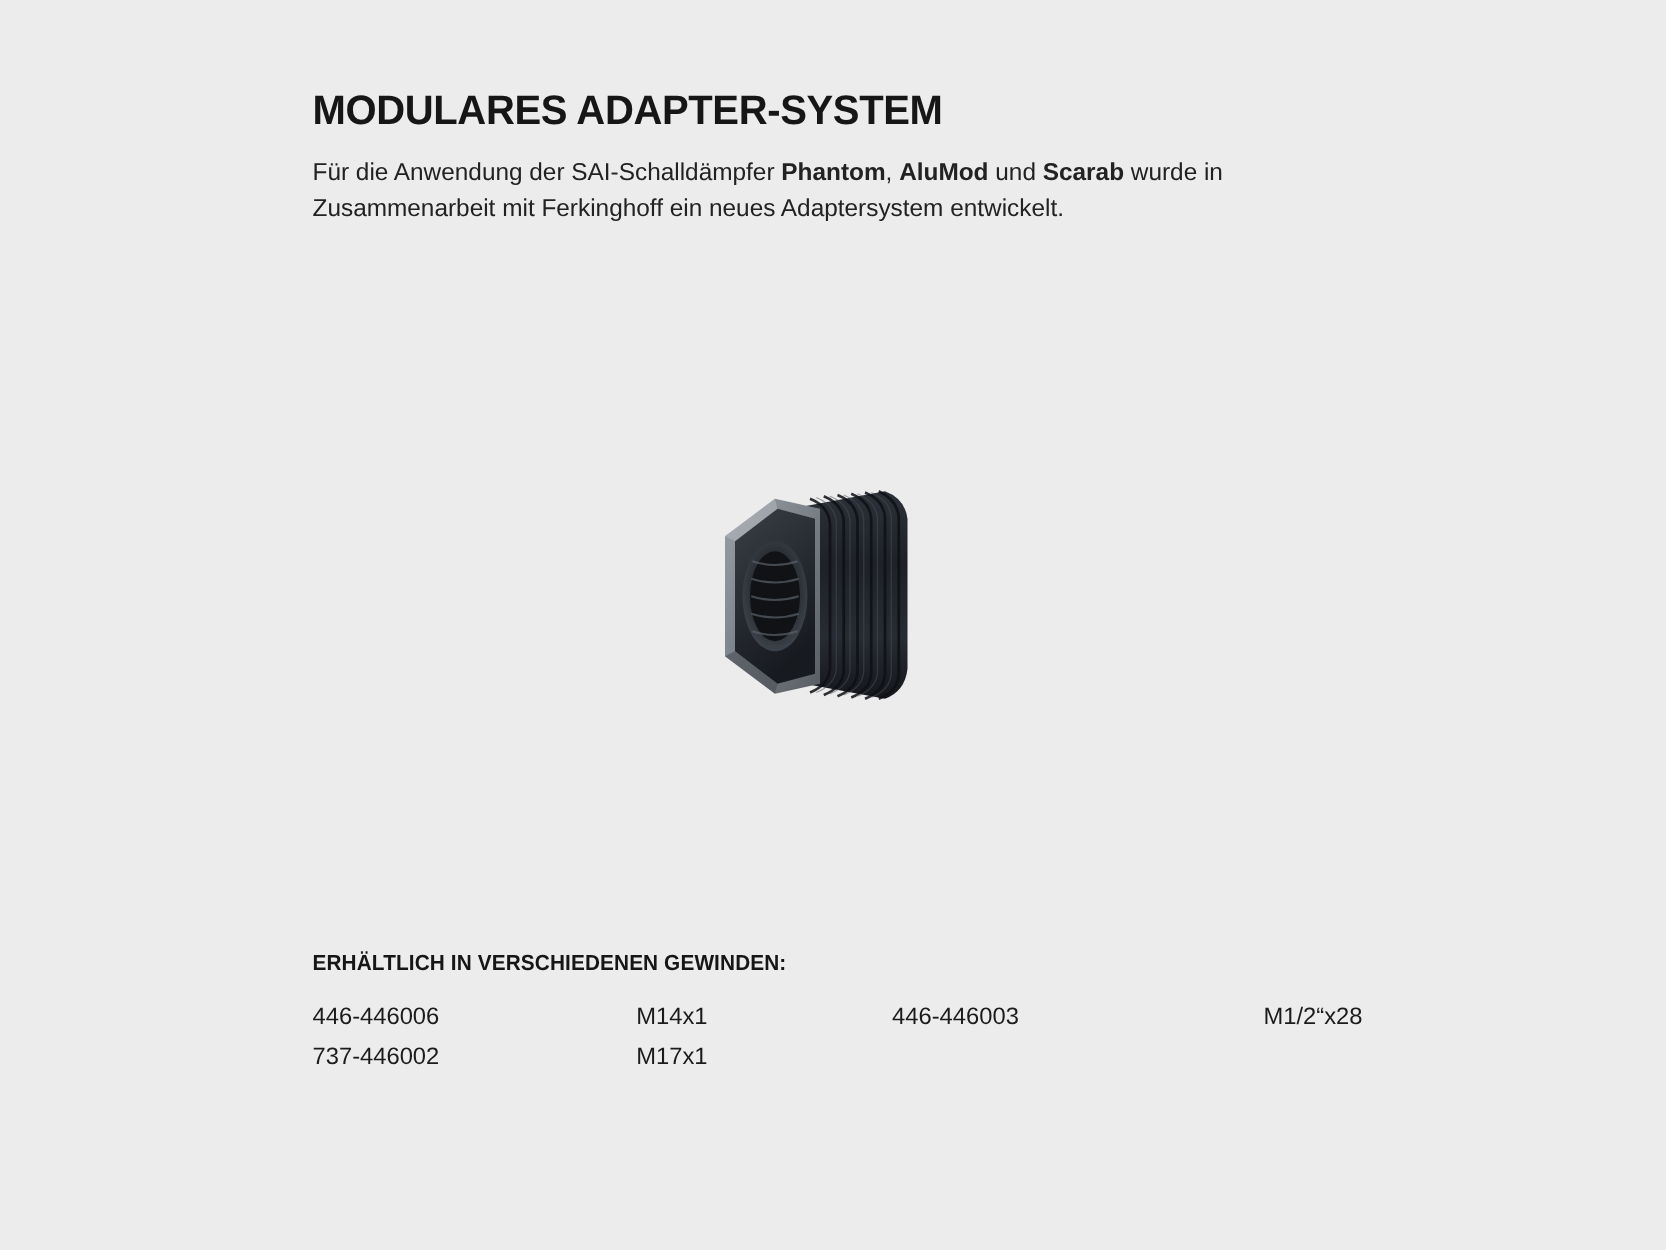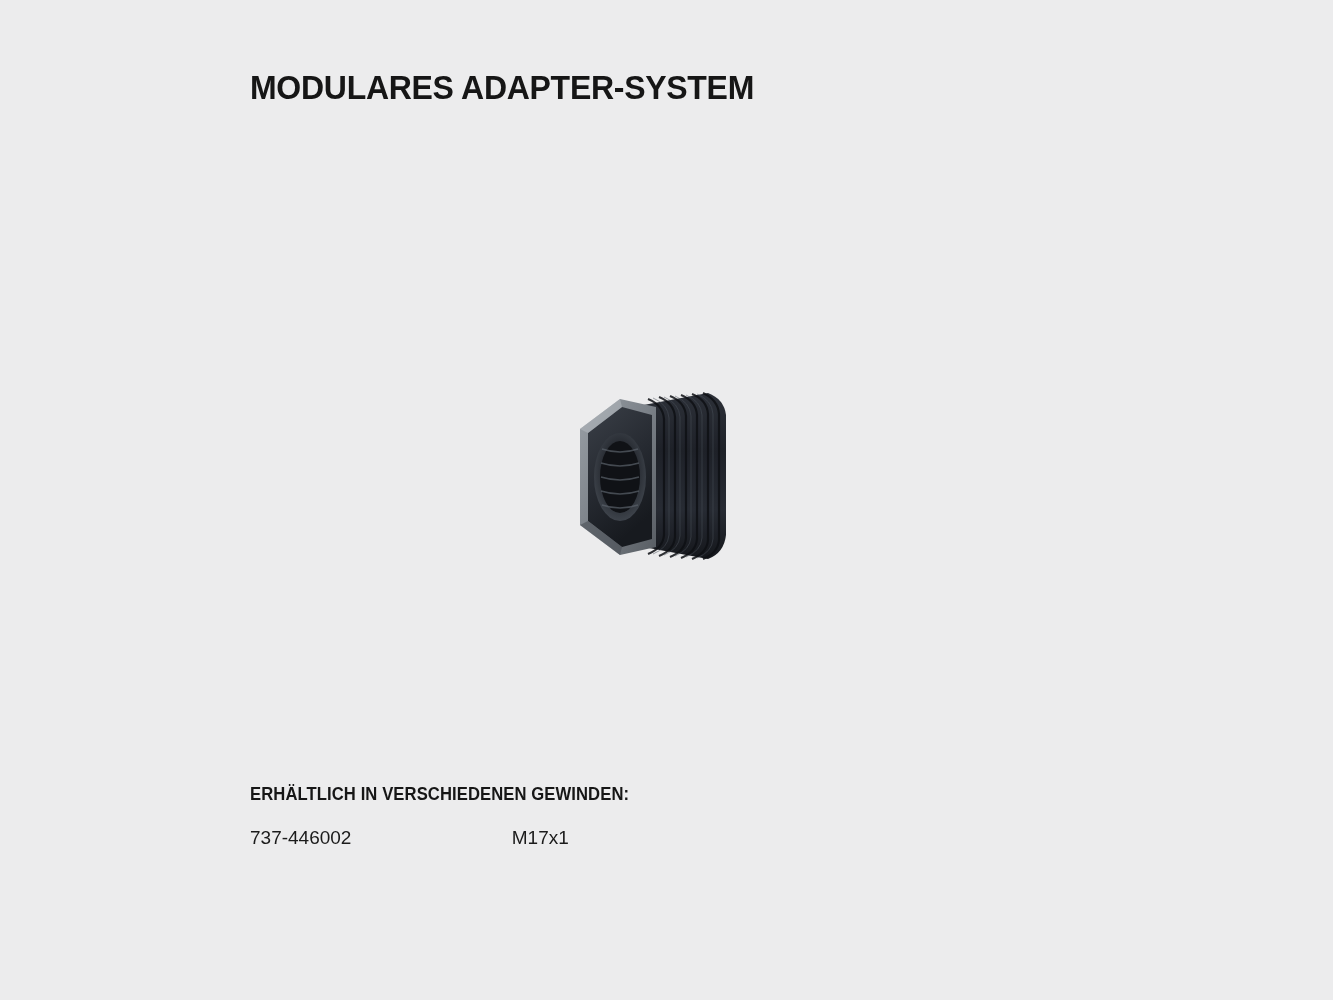--- a/index.html
+++ b/index.html
@@ -102,6 +102,7 @@
 
   <div class="content">
     <h1 class="title">MODULARES ADAPTER-SYSTEM</h1>
+    <p class="intro"><span>Für die Anwendung der SAI-Schalldämpfer </span><b>Phantom</b><span>, </span><b>AluMod</b><span> und </span><b>Scarab</b><span> wurde in Zusammenarbeit mit Ferkinghoff ein neues Adaptersystem entwickelt.</span></p>
   </div>
 
   <div class="product-figure">

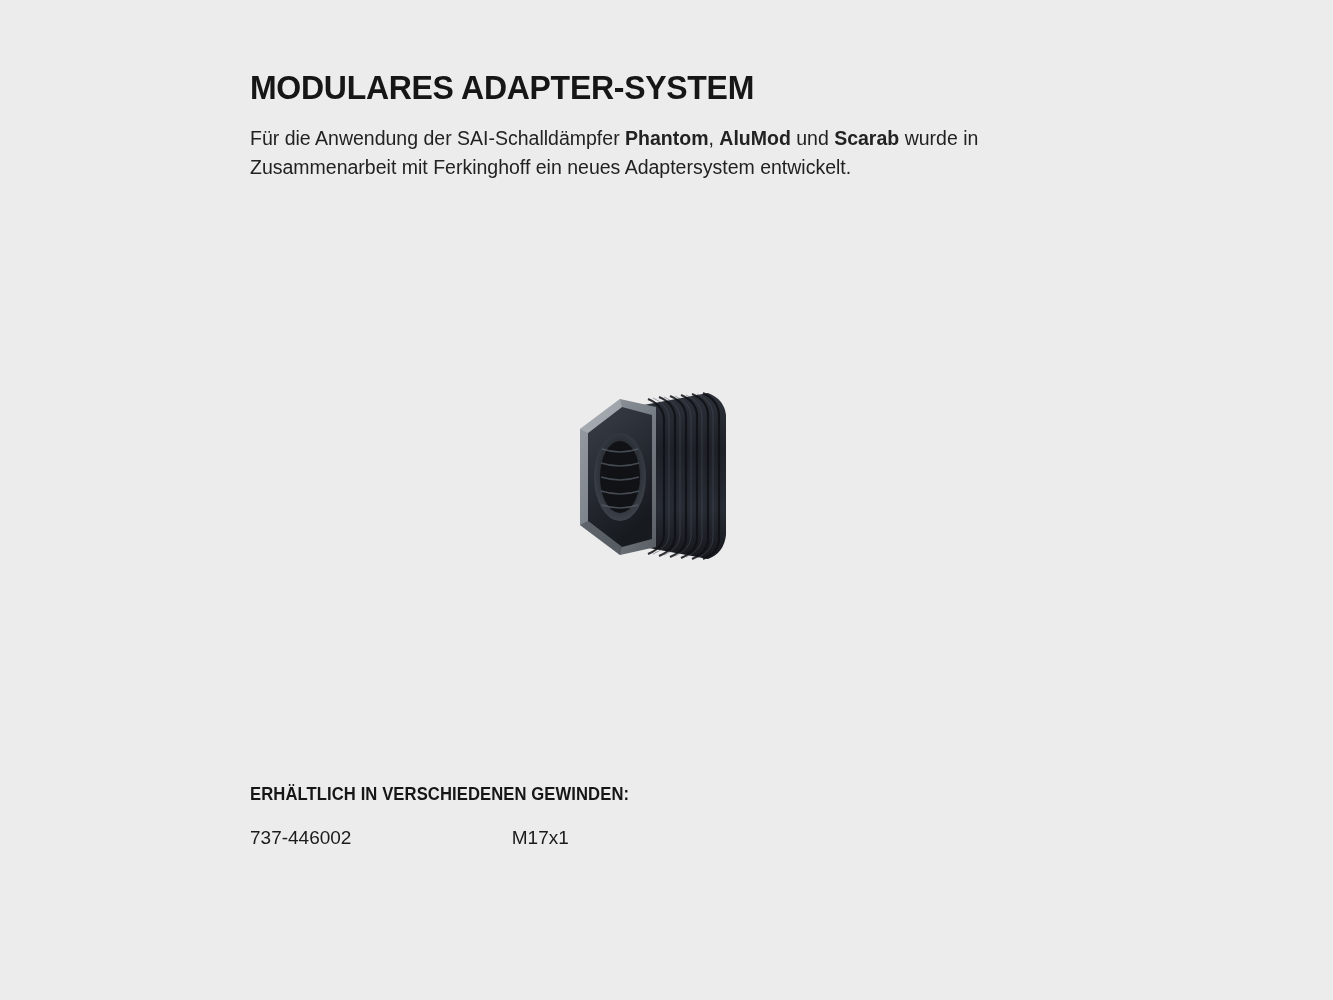--- a/index.html
+++ b/index.html
@@ -67,7 +67,7 @@
   .variants {
     position: absolute;
     left: 250px;
-    top: 784px;
+    top: 760px;
     width: 860px;
   }
   .variants-heading {

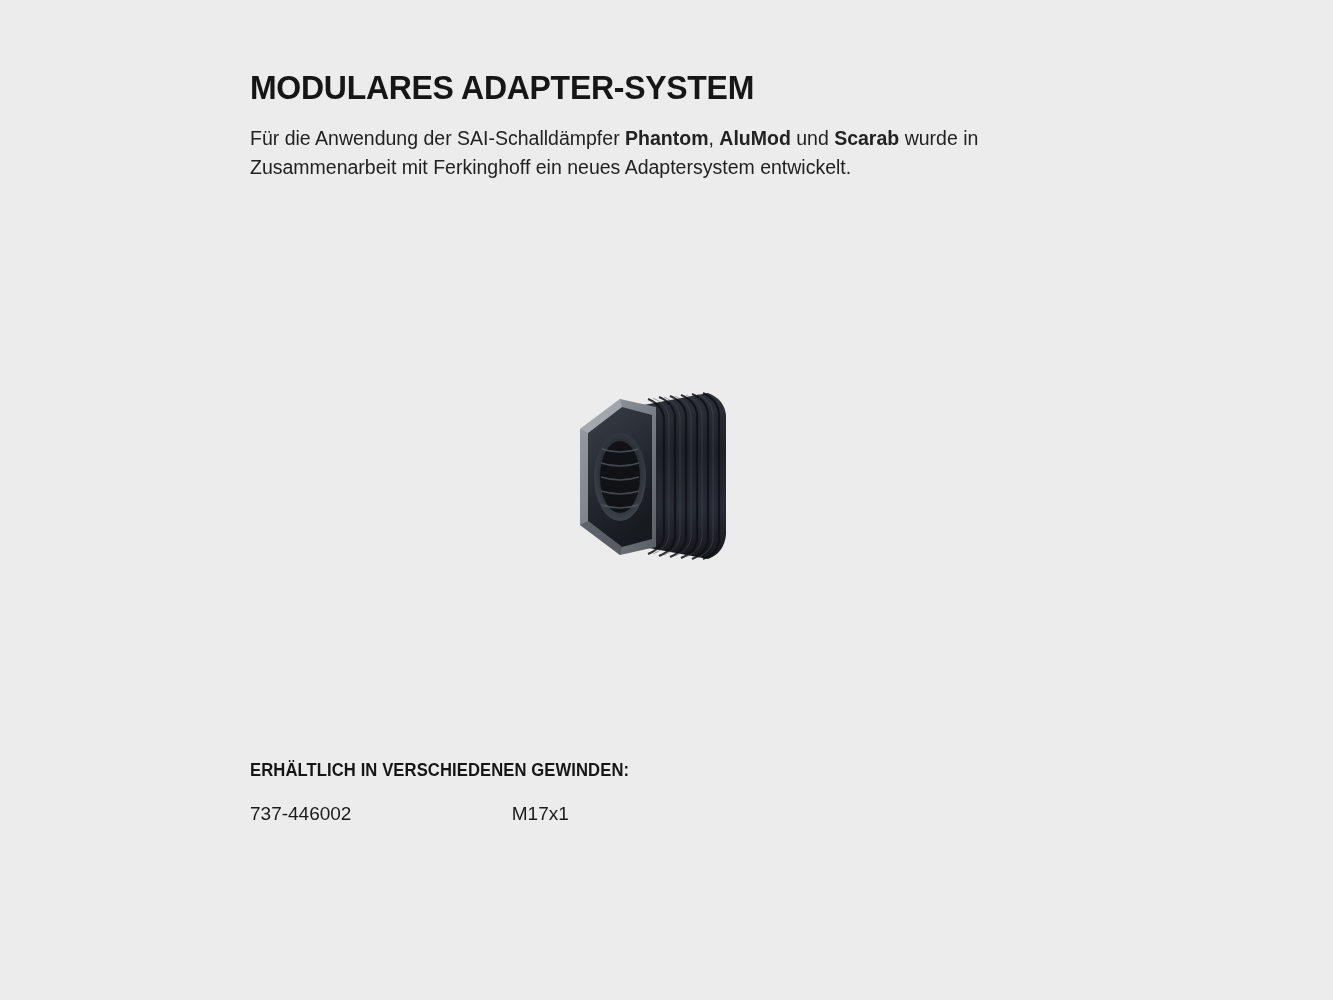--- a/index.html
+++ b/index.html
@@ -173,6 +173,12 @@
     <table class="variant-table">
       <tbody>
         <tr>
+          <td class="col-code1">446-446006</td>
+          <td class="col-thread1">M14x1</td>
+          <td class="col-code2">446-446003</td>
+          <td class="col-thread2">M1/2“x28</td>
+        </tr>
+        <tr>
           <td class="col-code1">737-446002</td>
           <td class="col-thread1">M17x1</td>
           <td class="col-code2"></td>

